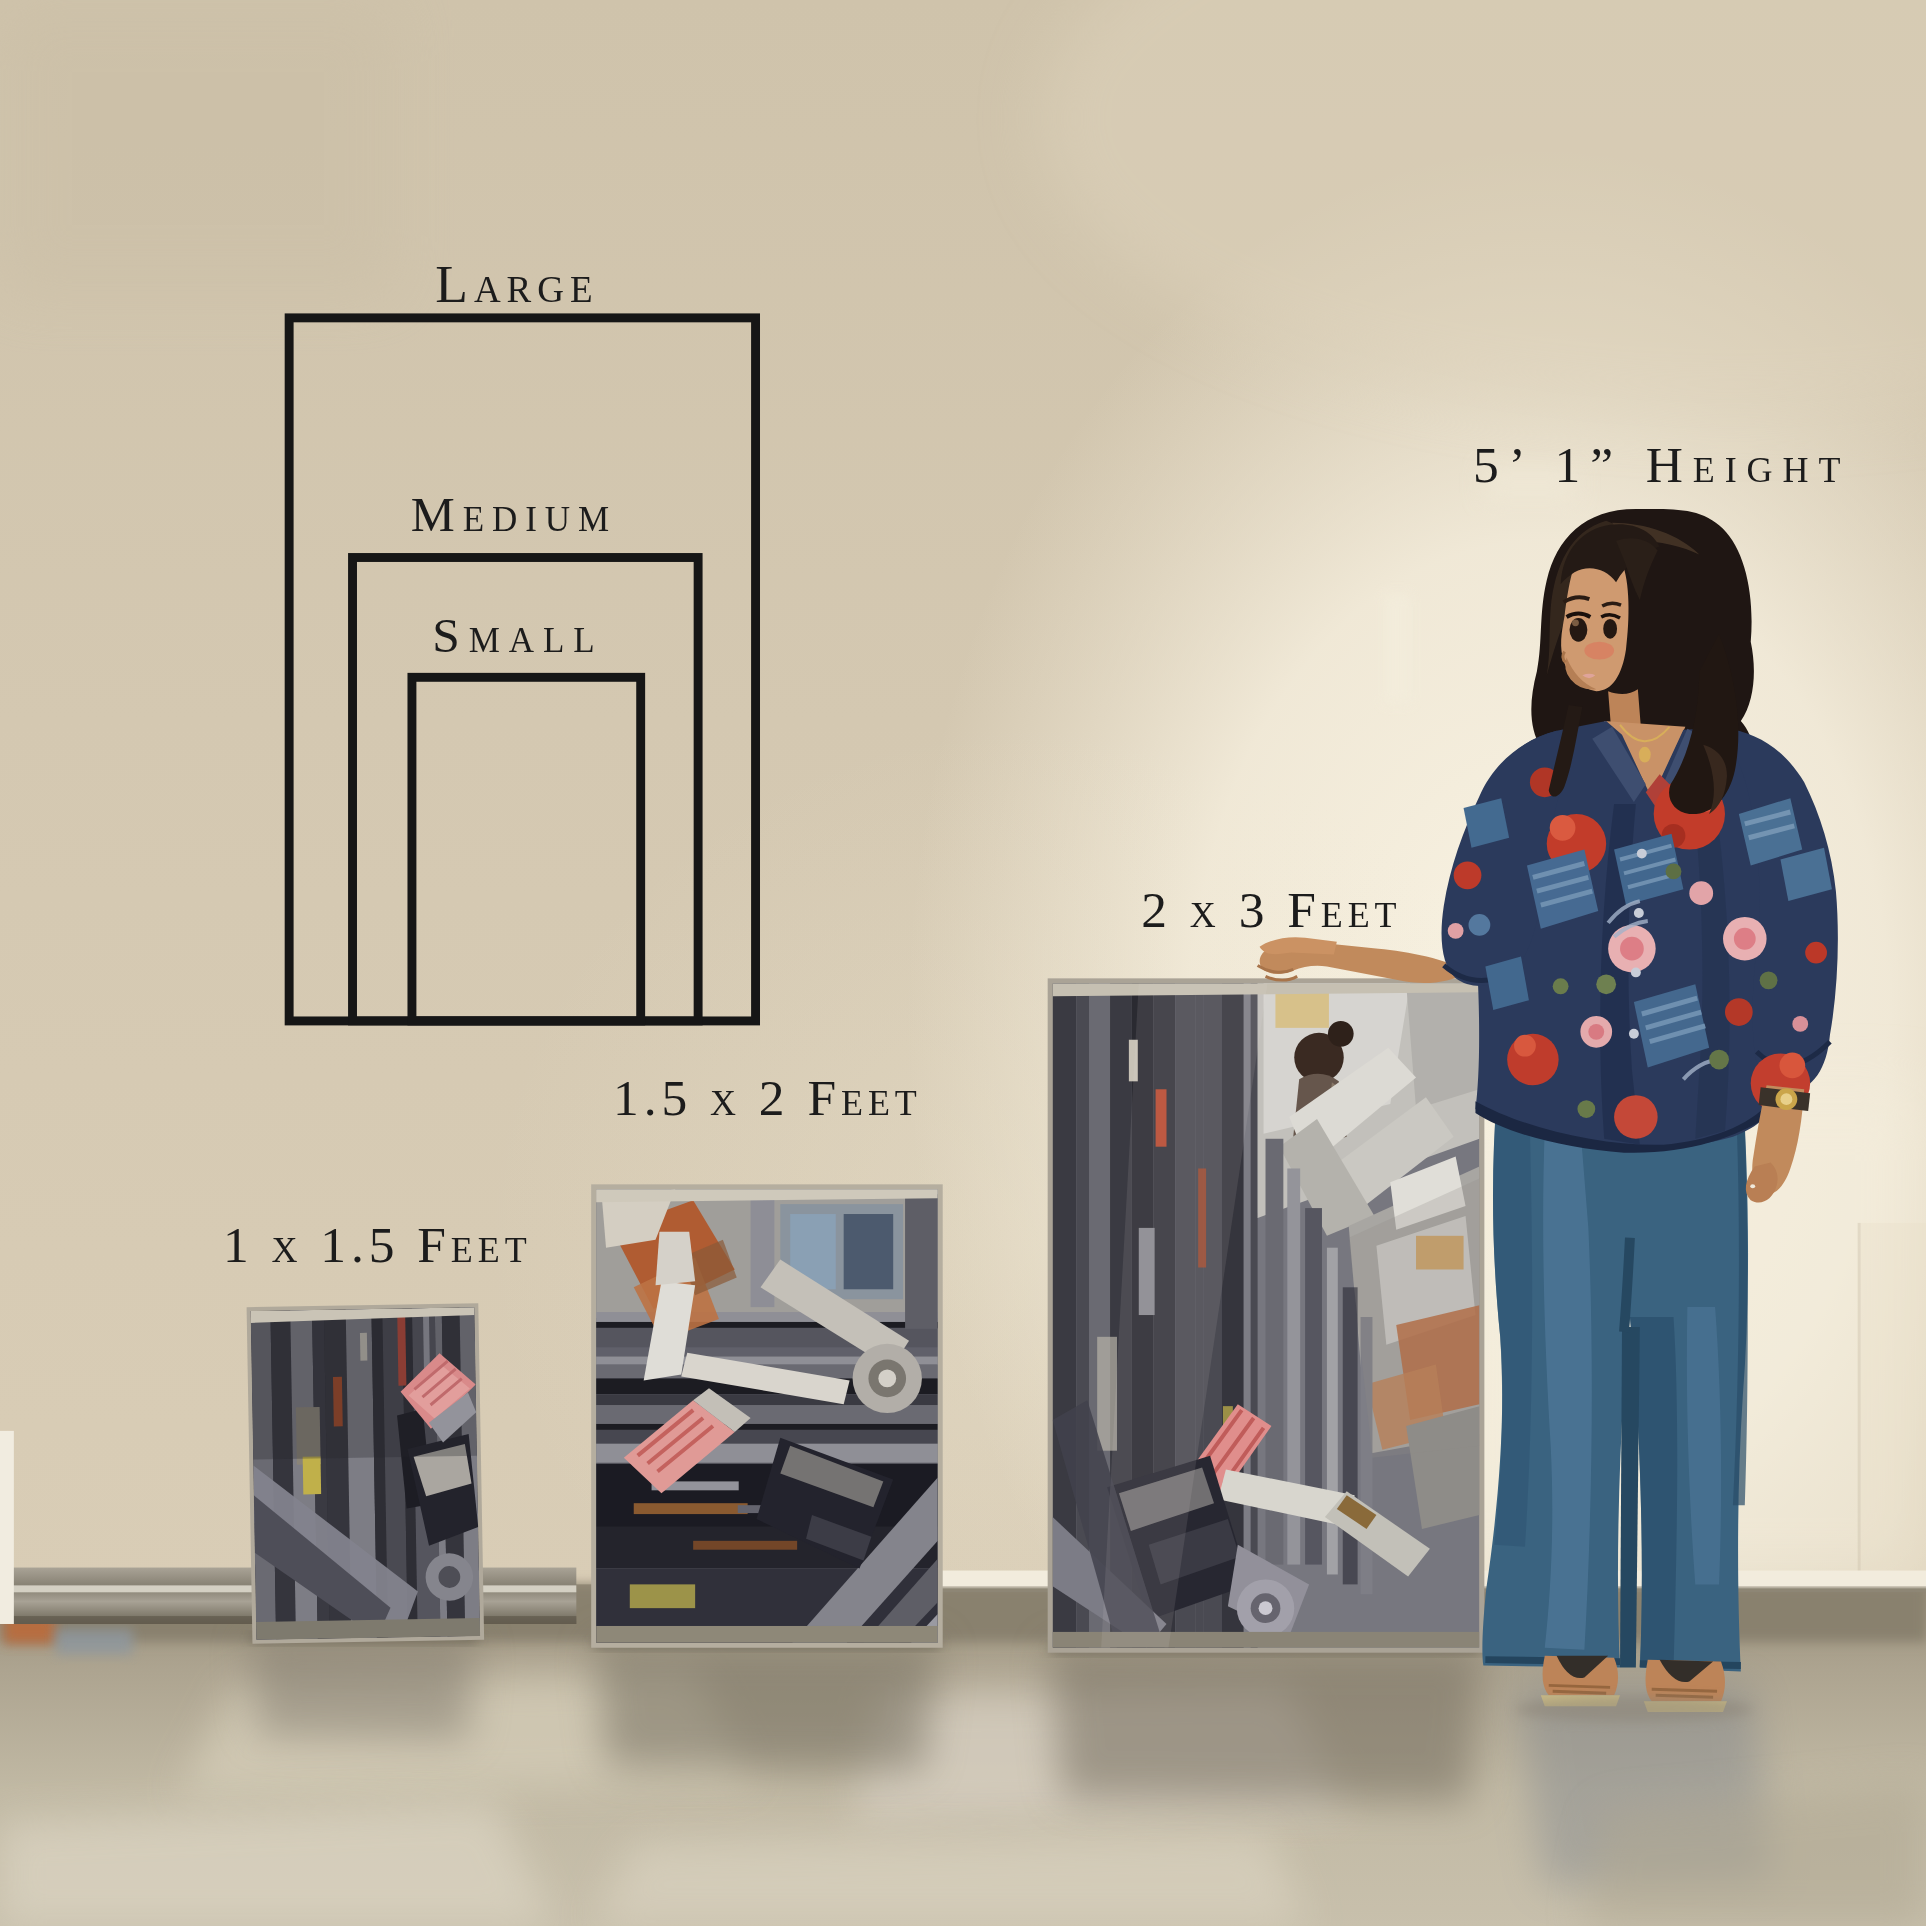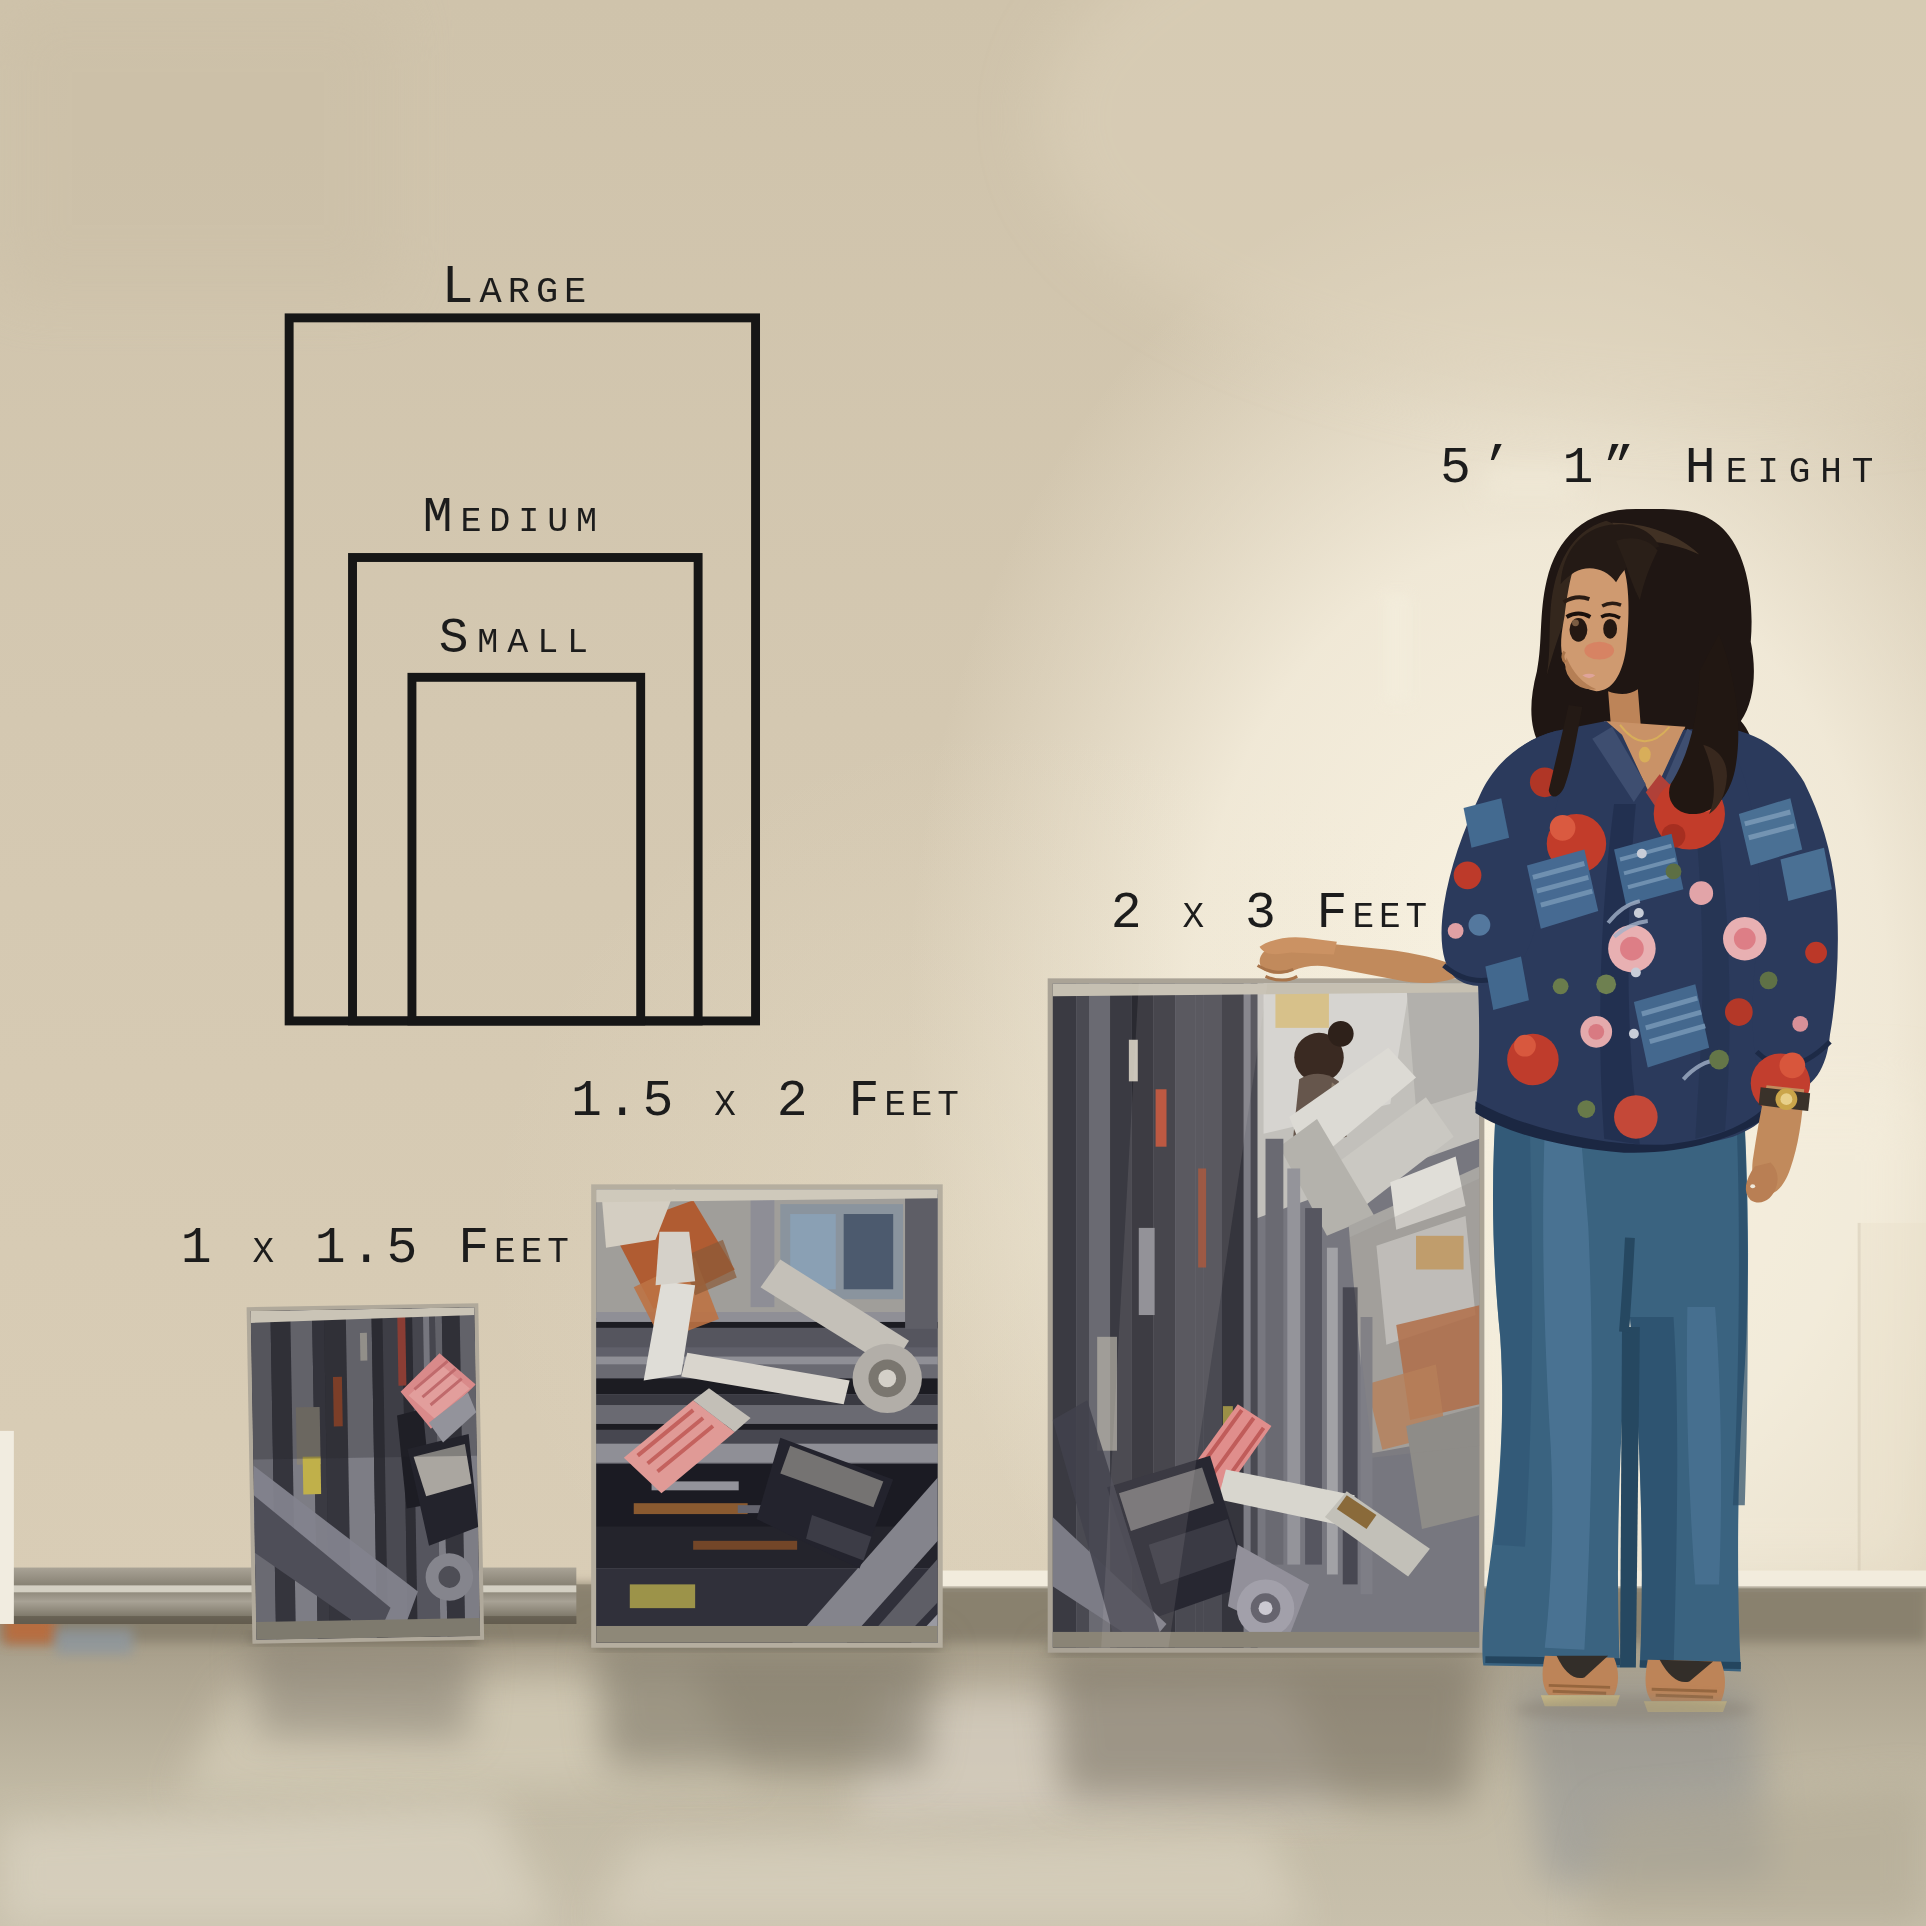--- a/index.html
+++ b/index.html
@@ -3,7 +3,7 @@
 <meta charset="utf-8">
 <style>
   html,body{margin:0;padding:0;background:#d3c7b0;}
-  #stage{position:relative;width:1927px;height:1927px;overflow:hidden;font-family:Liberation Mono, monospace;}
+  #stage{position:relative;width:1927px;height:1927px;overflow:hidden;font-family:Liberation Serif, serif;}
   svg{display:block;}
 </style>
 </head>

